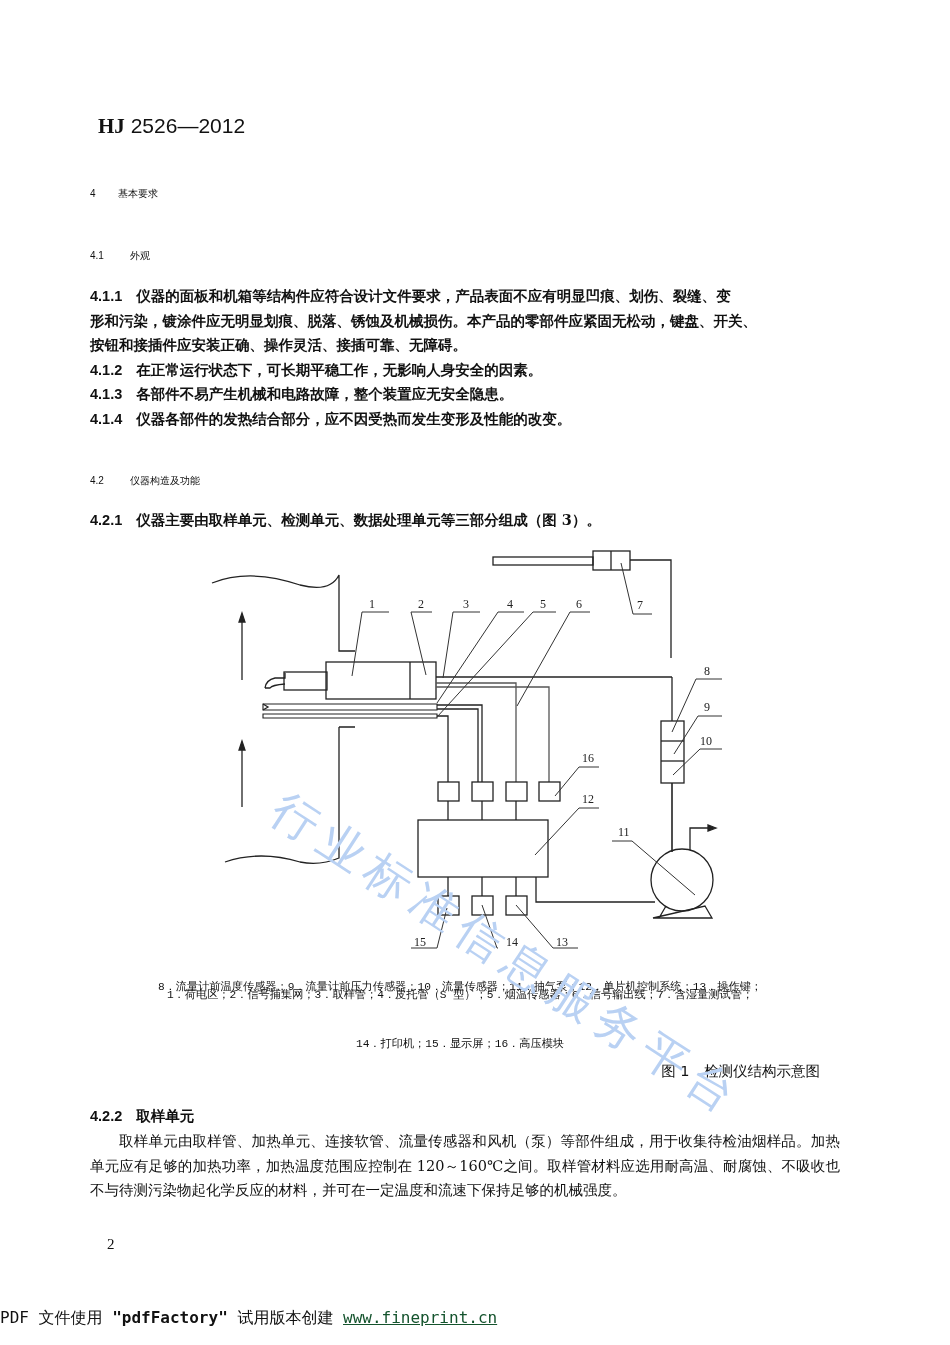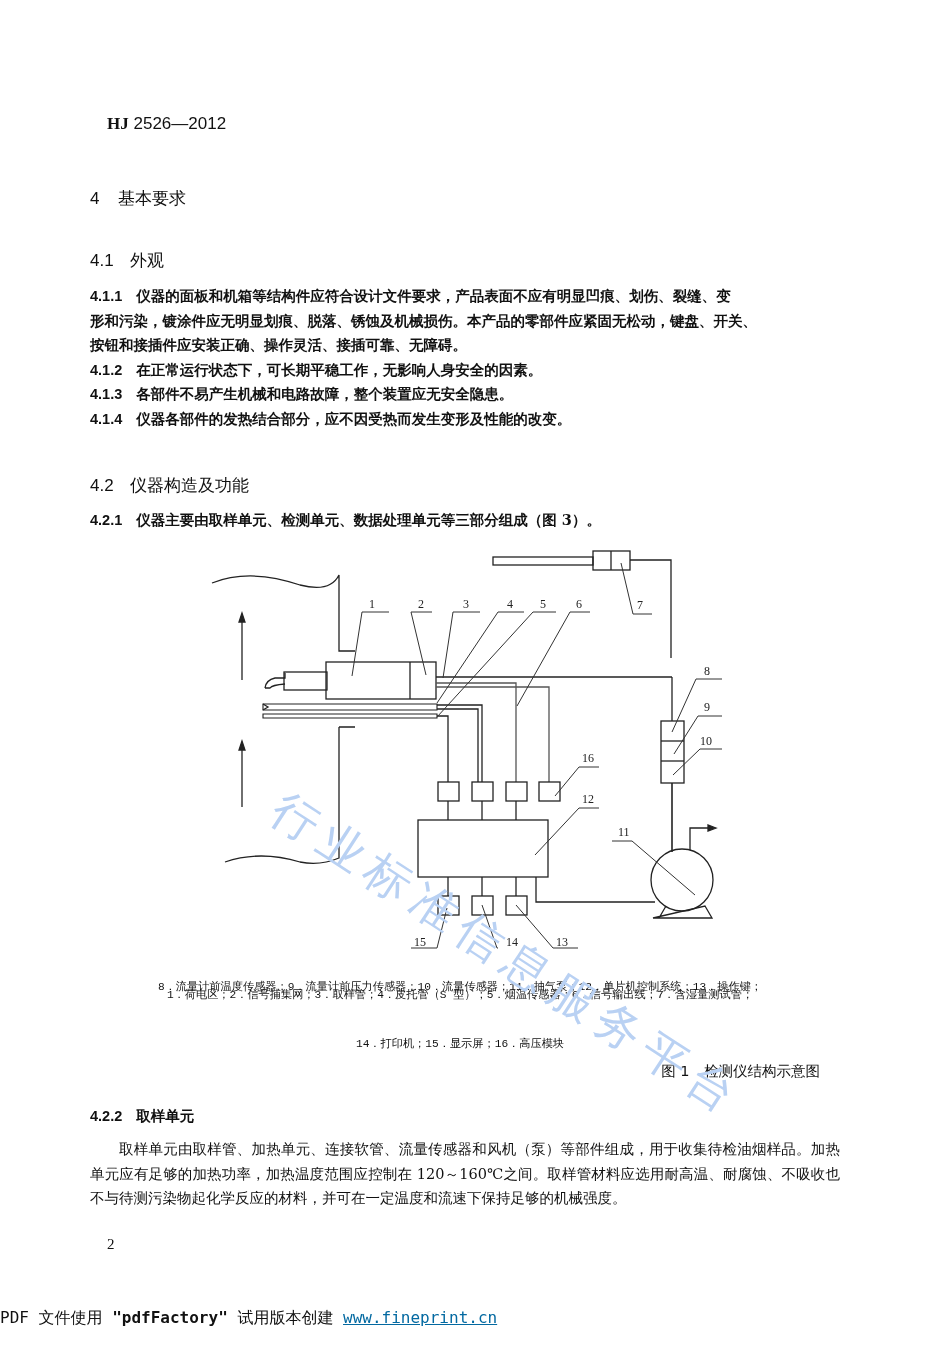--- a/index.html
+++ b/index.html
@@ -6,7 +6,7 @@
     body { width: 950px; height: 1345px; position: relative; overflow: hidden;
            font-family: "DejaVu Sans", "Liberation Sans", sans-serif; color: #111; }
     .abs { position: absolute; white-space: nowrap; }
-    .std-code { left: 107px; top: 114px; font-size: 17px; font-family: "Liberation Sans", sans-serif; }
+    .std-code { left: 98px; top: 114px; font-size: 21px; font-family: "Liberation Sans", sans-serif; }
     .std-code b { font-family: "Liberation Serif", serif; font-weight: bold; }
     .h { font-size: 17px; font-family: "DejaVu Sans", sans-serif; }
     .num { display: inline-block; font-family: "Liberation Sans", sans-serif; }

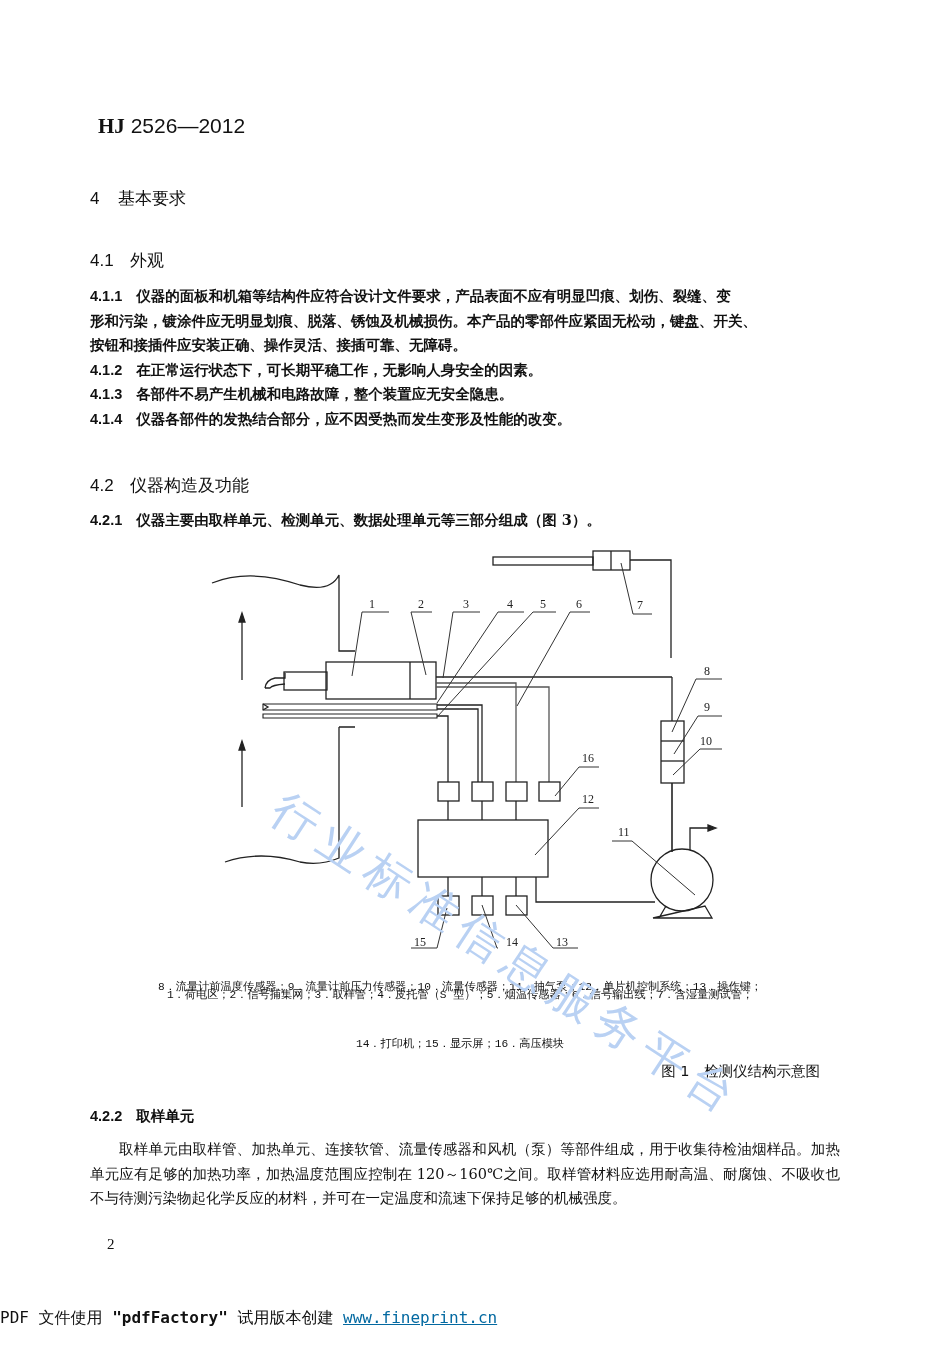--- a/index.html
+++ b/index.html
@@ -8,7 +8,7 @@
     .abs { position: absolute; white-space: nowrap; }
     .std-code { left: 98px; top: 114px; font-size: 21px; font-family: "Liberation Sans", sans-serif; }
     .std-code b { font-family: "Liberation Serif", serif; font-weight: bold; }
-    .h { font-size: 17px; font-family: "DejaVu Sans", sans-serif; }
+    .h { font-size: 10px; font-family: "DejaVu Sans", sans-serif; }
     .num { display: inline-block; font-family: "Liberation Sans", sans-serif; }
     .para { font-size: 14.5px; font-family: "DejaVu Serif", "Liberation Serif", serif; line-height: 24.5px; font-weight: bold; }
     .para .num { font-family: "Liberation Sans", sans-serif; margin-right: 14px; }

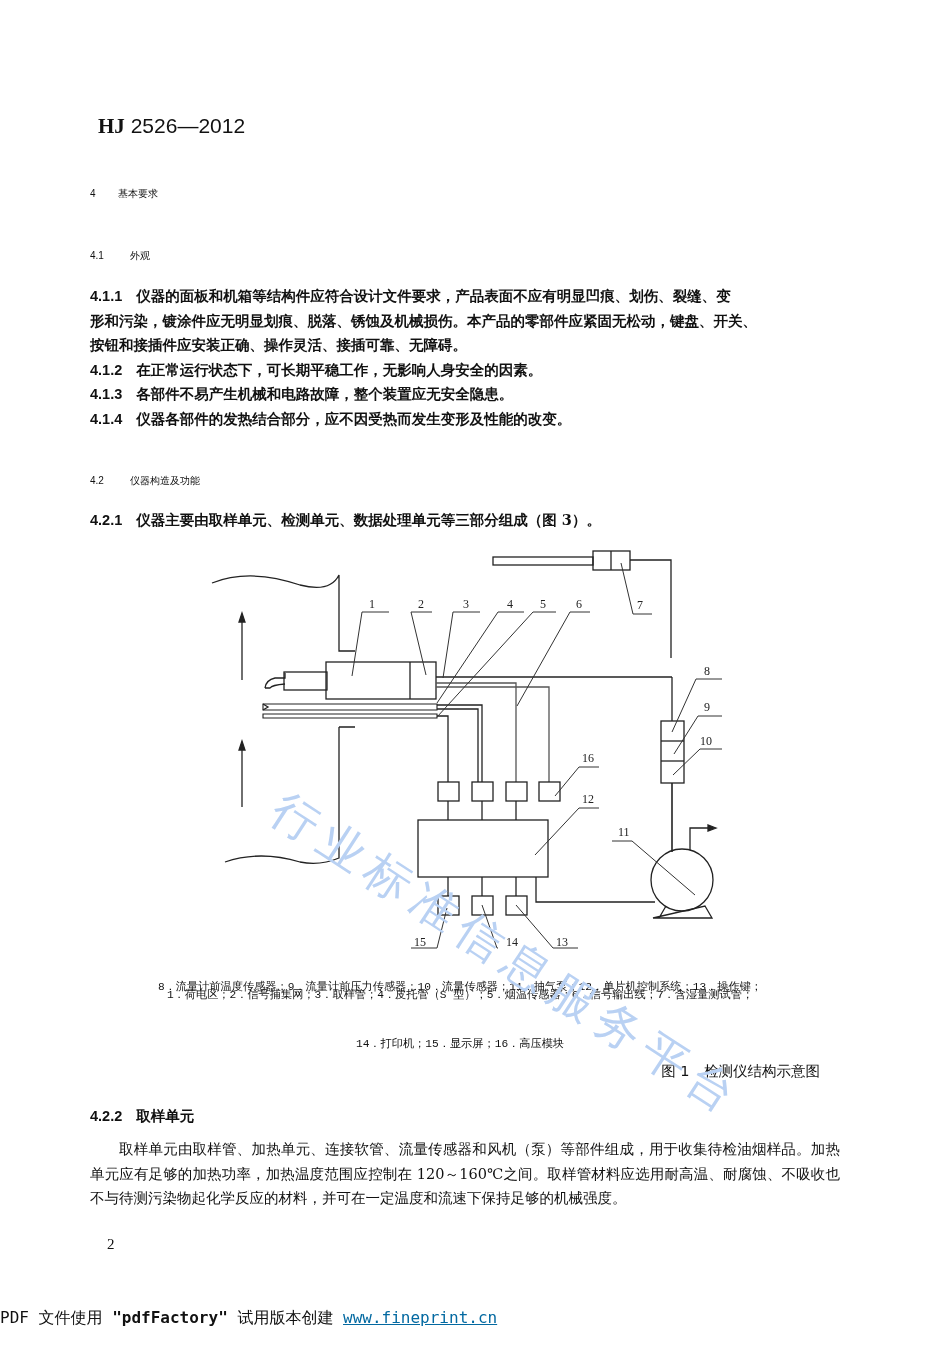--- a/index.html
+++ b/index.html
@@ -15,7 +15,7 @@
     .block { position: absolute; left: 90px; width: 750px; }
     .legend { font-size: 11.2px; font-family: Liberation Mono, monospace; text-align: center; position: absolute; left: 100px; width: 720px; }
     .caption { position: absolute; left: 100px; width: 720px; text-align: right; top: 1062px; font-size: 14.5px; font-family: "DejaVu Sans", sans-serif; }
-    .body-par { position: absolute; left: 90px; width: 750px; font-size: 14.5px; font-family: "DejaVu Serif", "Liberation Serif", serif; line-height: 24.5px; text-align: justify; margin-top: 8px; }
+    .body-par { position: absolute; left: 90px; width: 750px; font-size: 14.5px; font-family: "DejaVu Serif", "Liberation Serif", serif; line-height: 24.5px; text-align: justify; }
     .footer { left: 0px; top: 1308px; font-size: 16px; font-family: "DejaVu Sans Mono", "Liberation Mono", monospace; }
     .footer a { color: #0369a1; text-decoration: underline; }
     .page-num { left: 107px; top: 1236px; font-size: 15px; font-family: "Liberation Serif", serif; }

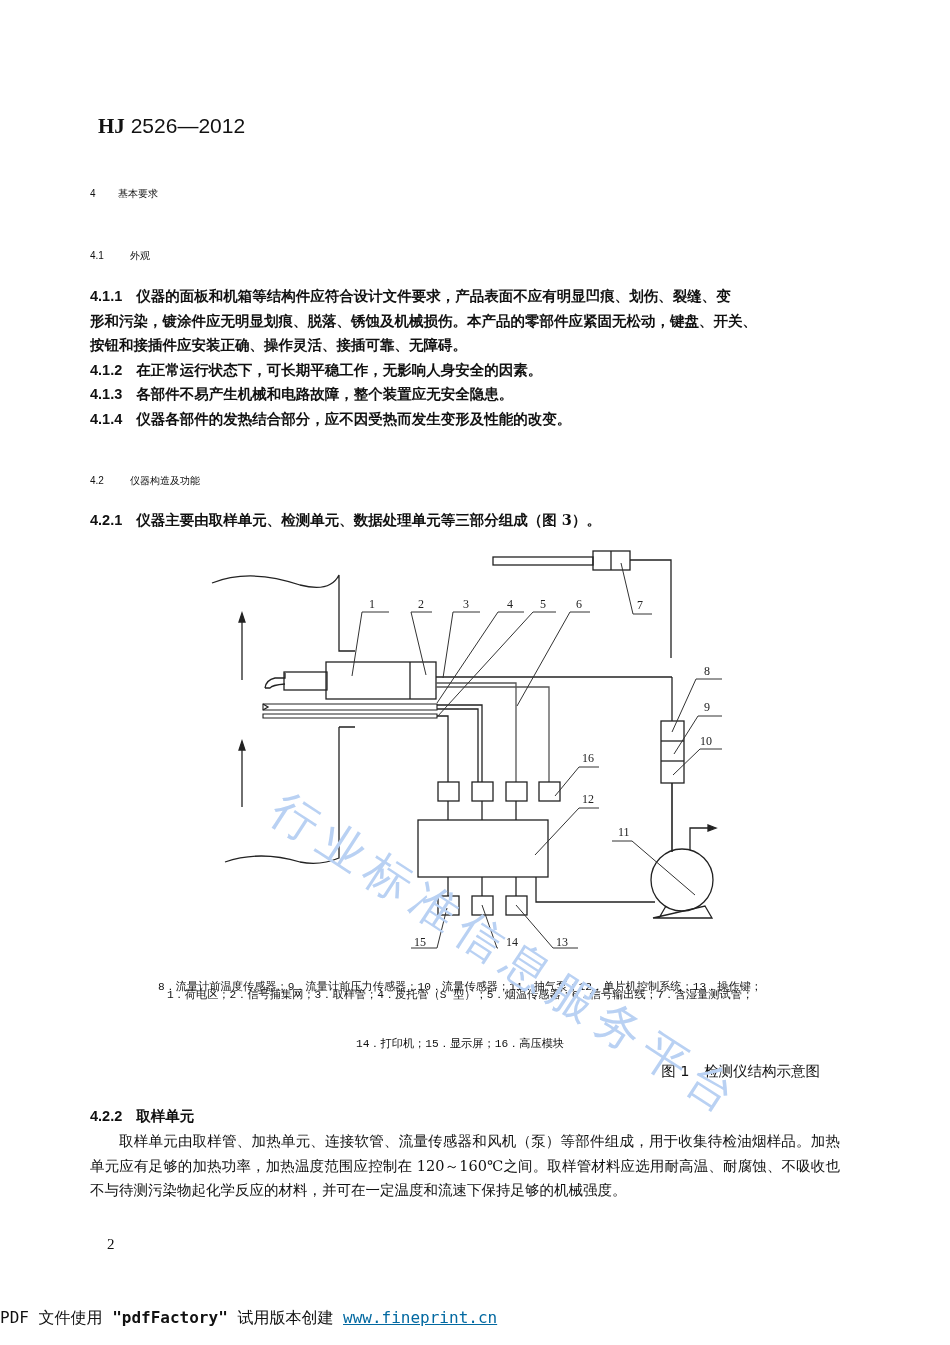--- a/index.html
+++ b/index.html
@@ -17,7 +17,7 @@
     .caption { position: absolute; left: 100px; width: 720px; text-align: right; top: 1062px; font-size: 14.5px; font-family: "DejaVu Sans", sans-serif; }
     .body-par { position: absolute; left: 90px; width: 750px; font-size: 14.5px; font-family: "DejaVu Serif", "Liberation Serif", serif; line-height: 24.5px; text-align: justify; }
     .footer { left: 0px; top: 1308px; font-size: 16px; font-family: "DejaVu Sans Mono", "Liberation Mono", monospace; }
-    .footer a { color: #0369a1; text-decoration: underline; }
+    .footer a { color: #14532d; text-decoration: underline; }
     .page-num { left: 107px; top: 1236px; font-size: 15px; font-family: "Liberation Serif", serif; }
     svg.diagram { position: absolute; left: 0; top: 0; }
     .watermark { position: absolute; left: 250px; top: 790px; pointer-events: none; }

